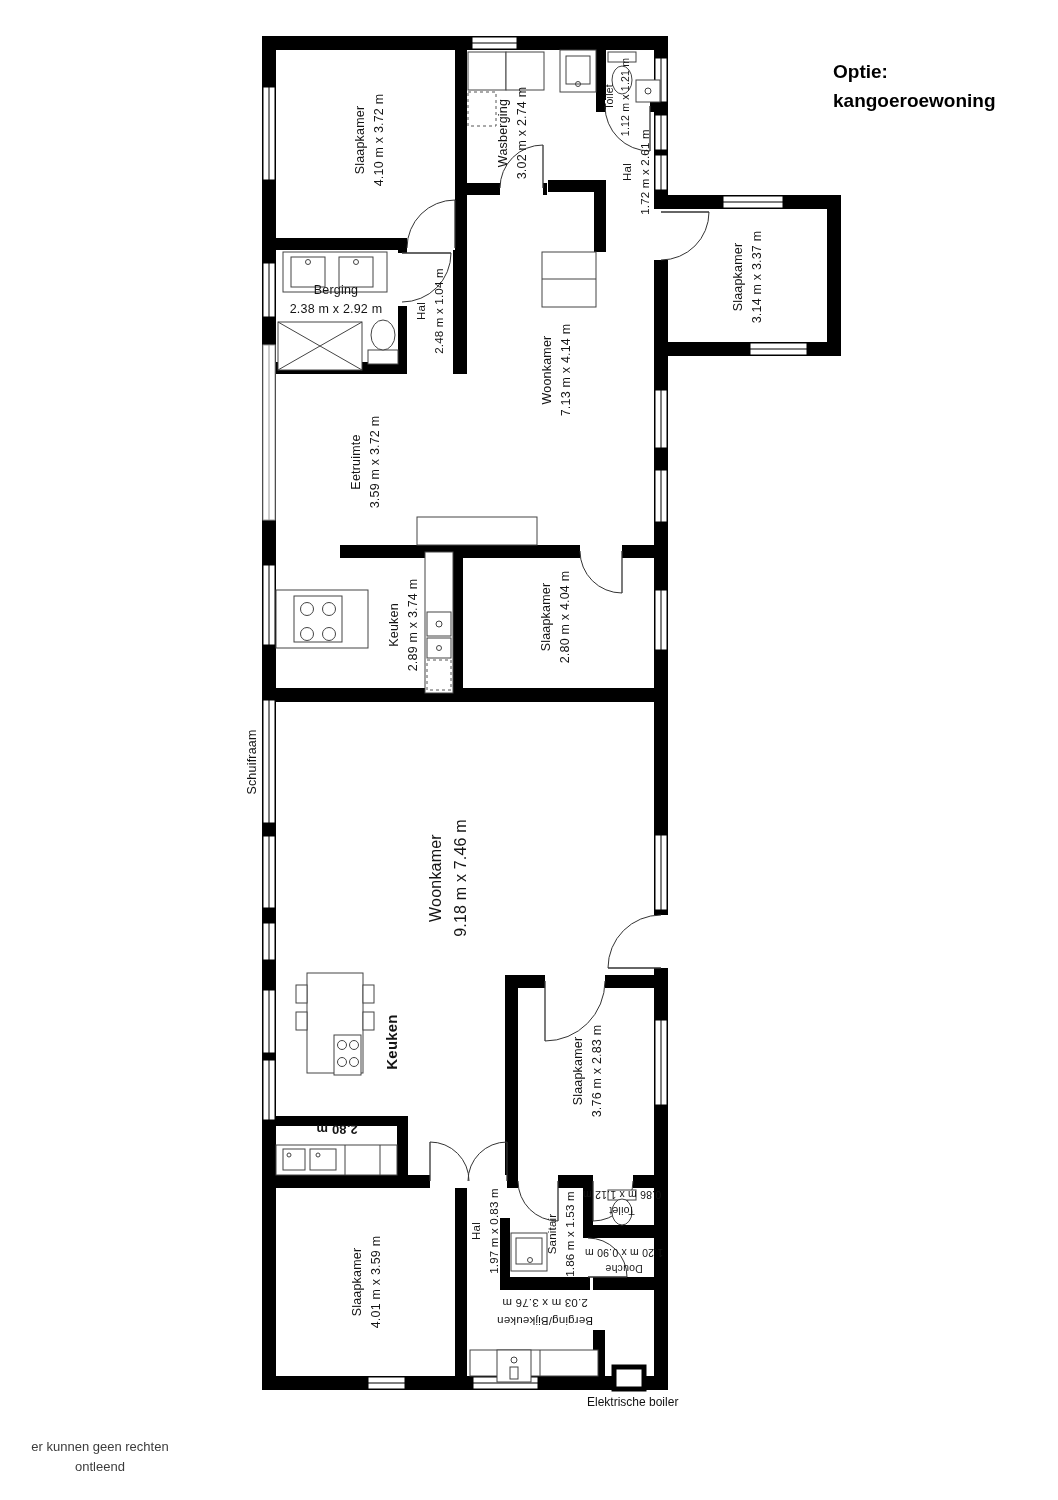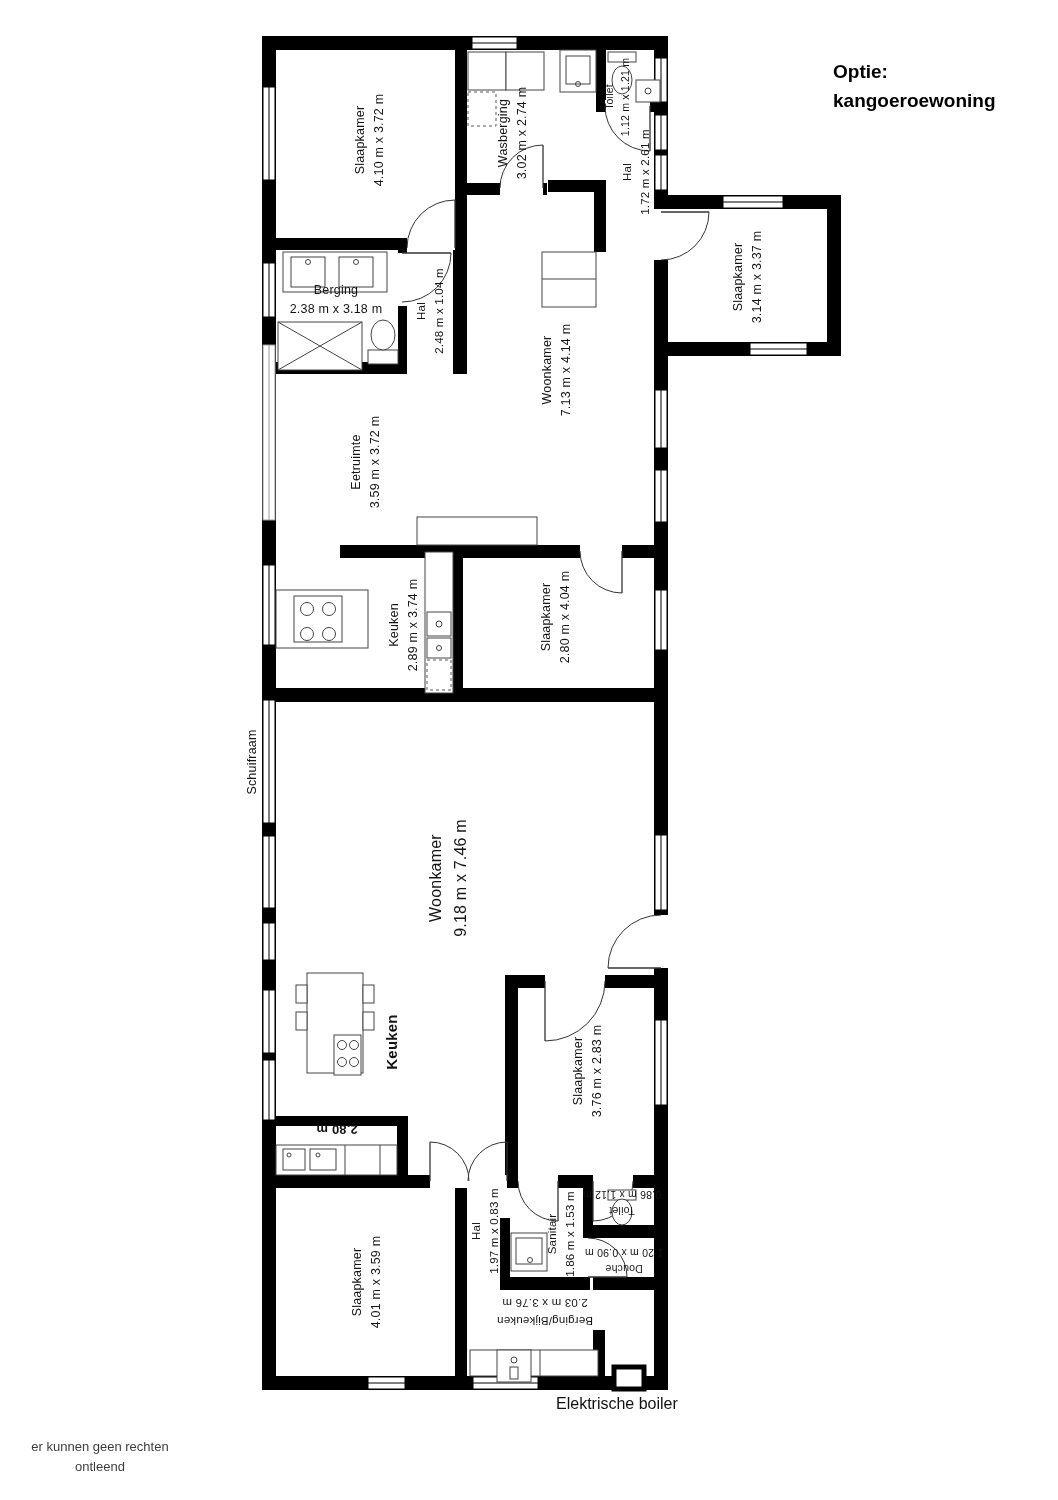--- a/index.html
+++ b/index.html
@@ -245,7 +245,7 @@
   </div>
   <div class="lbl lbl--r0" style="left:336px;top:300px">
     <span>Berging</span>
-    <span>2.38 m x 3.18 m</span>
+    <span>2.38 m x 2.92 m</span>
   </div>
   <div class="lbl lbl--r90 md" style="left:431px;top:311px">
     <span>Hal</span>

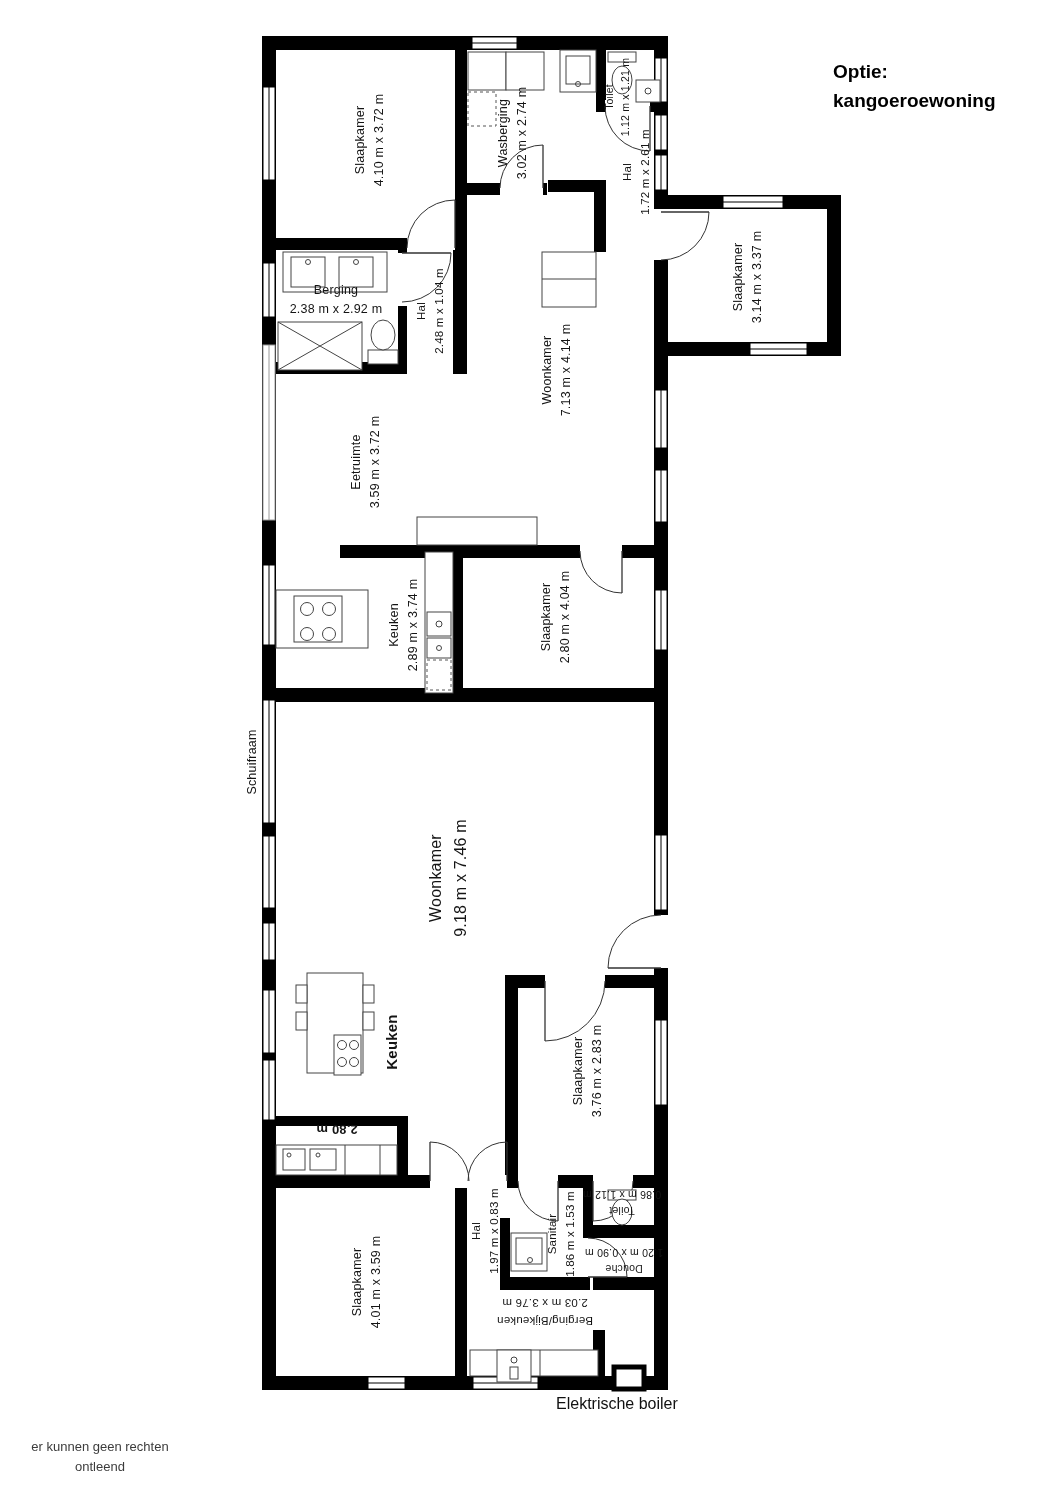--- a/index.html
+++ b/index.html
@@ -19,7 +19,7 @@
          line-height:1.5;color:#000}
   .footer{position:absolute;left:5px;top:1437px;width:190px;font-size:13px;
           color:#3c3c3c;text-align:center;line-height:1.5}
-  .boiler-lbl{position:absolute;left:556px;top:1395px;font-size:16px;color:#111;white-space:nowrap}
+  .boiler-lbl{position:absolute;left:587px;top:1395px;font-size:12px;color:#111;white-space:nowrap}
 </style>
 </head>
 <body>

